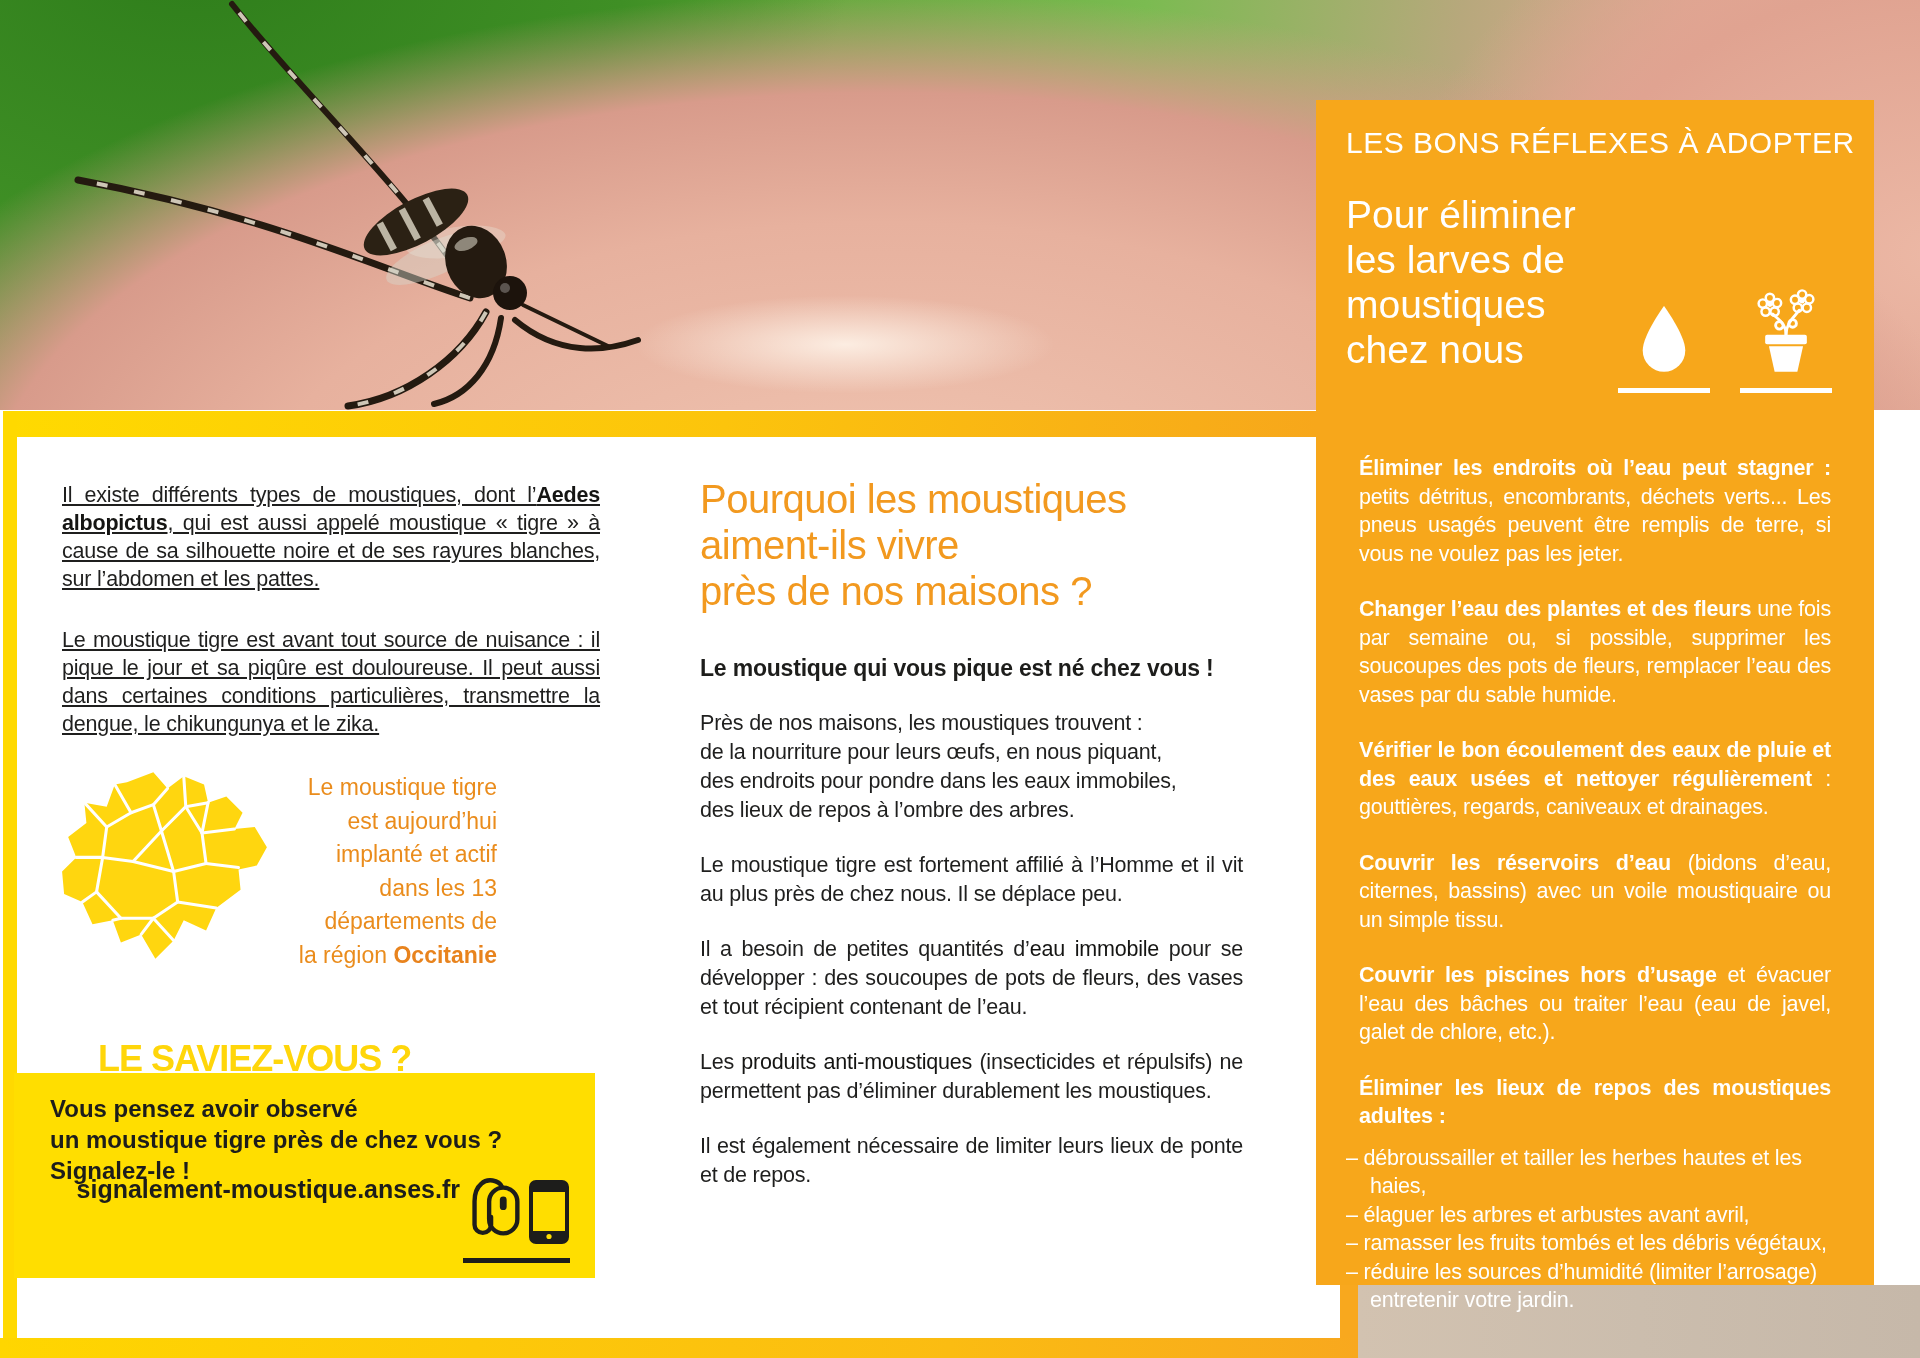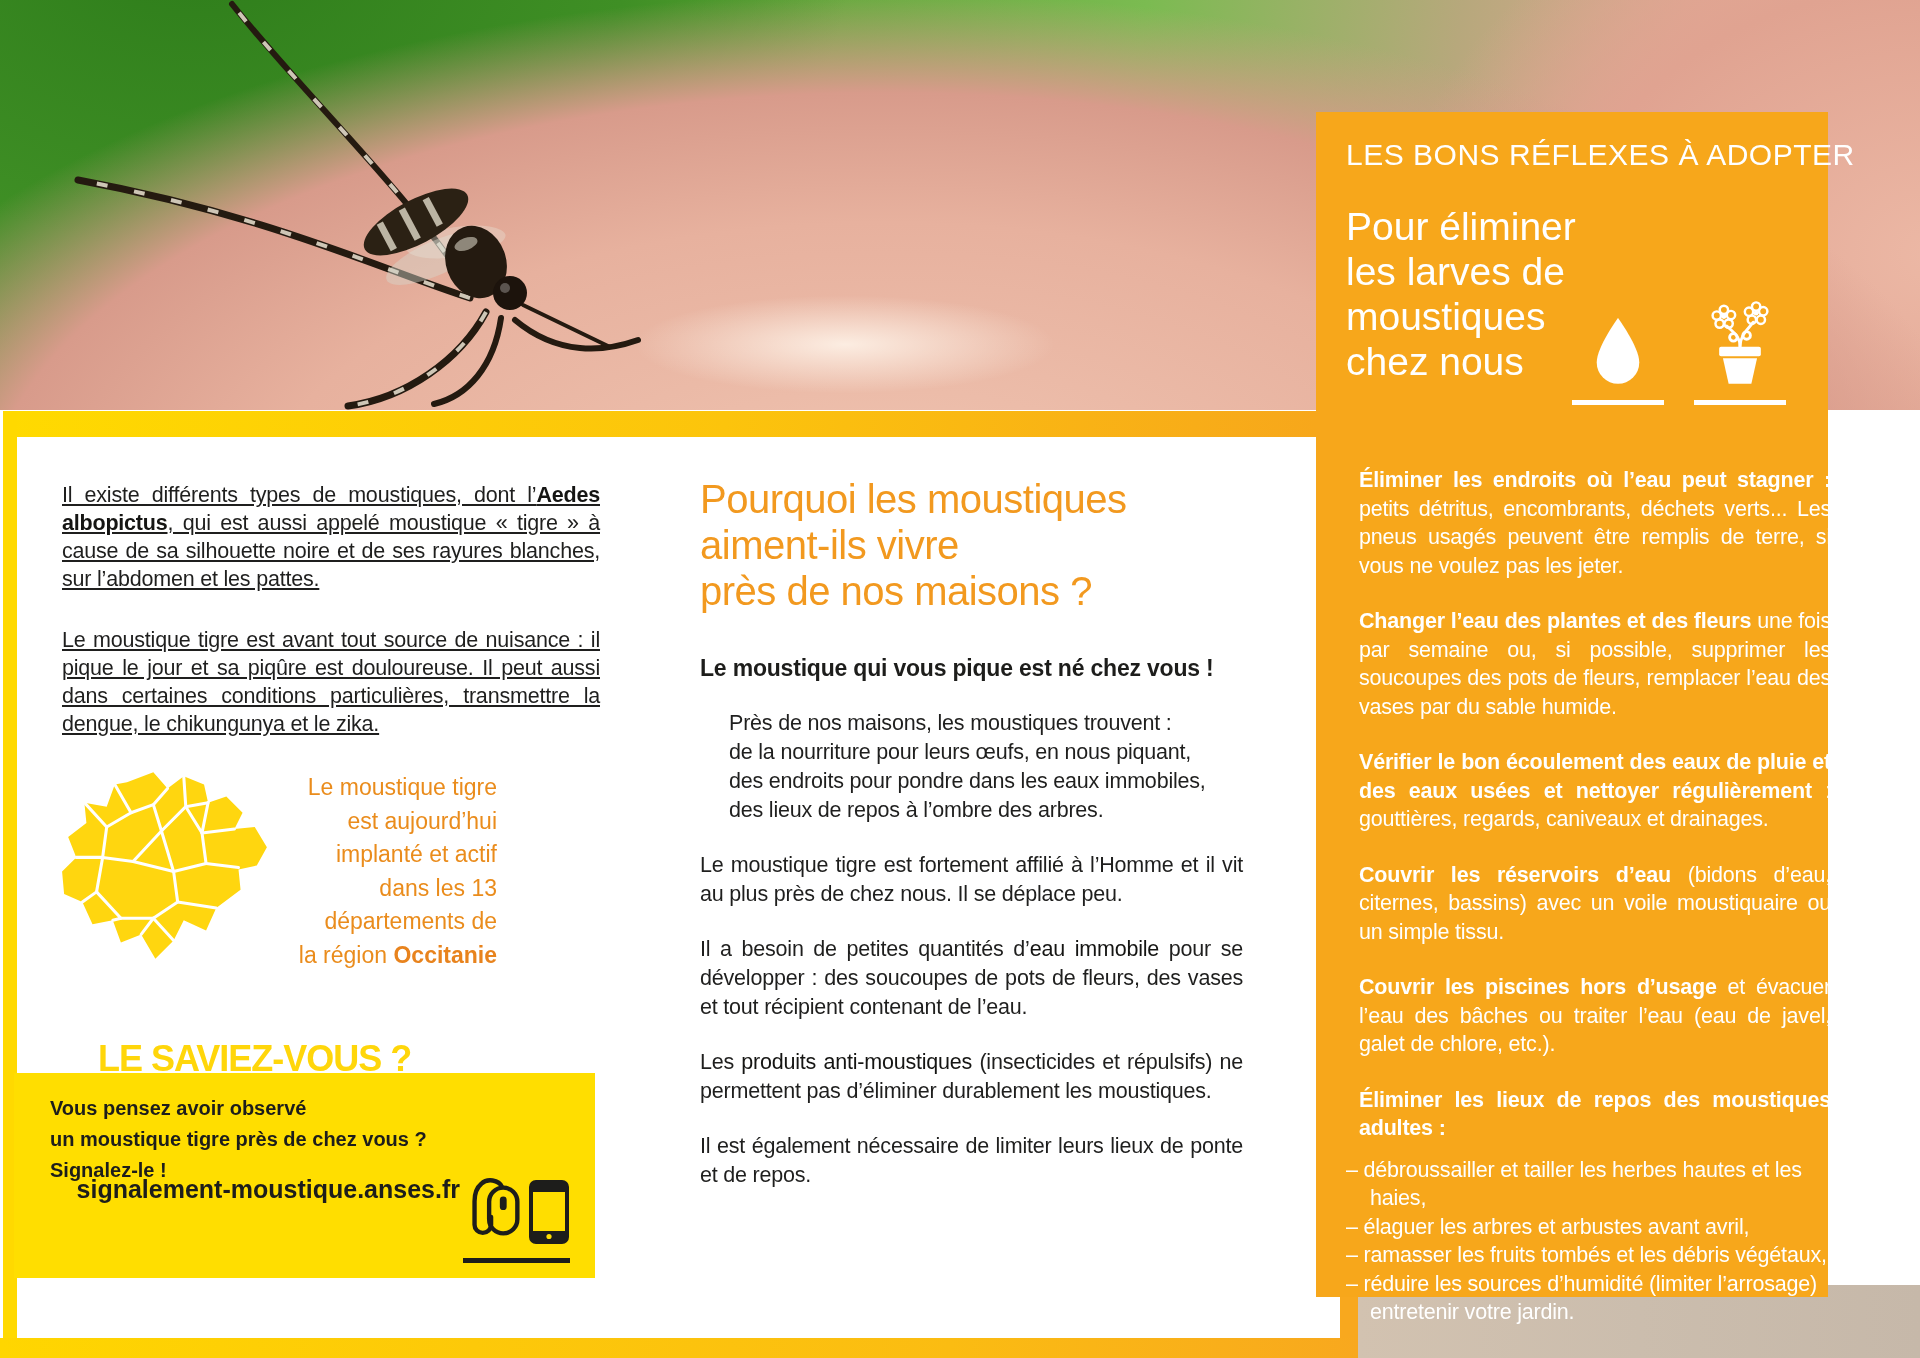--- a/index.html
+++ b/index.html
@@ -58,7 +58,7 @@
   .mid-par b{font-weight:400;color:#151513;}
 
   
-  .orange-panel{position:absolute;left:1316px;top:112px;width:512px;height:1185px;background:#F7A71B;}
+  .orange-panel{position:absolute;left:1316px;top:100px;width:558px;height:1185px;background:#F7A71B;}
   .panel-title{position:absolute;left:30px;top:26px;font-size:30px;letter-spacing:.5px;color:#fff;white-space:nowrap;}
   .panel-subtitle{position:absolute;left:30px;top:92px;font-size:39px;line-height:45px;color:#fff;font-weight:400;}
   .panel-icons{position:absolute;right:42px;top:188px;display:flex;gap:30px;align-items:flex-end;}

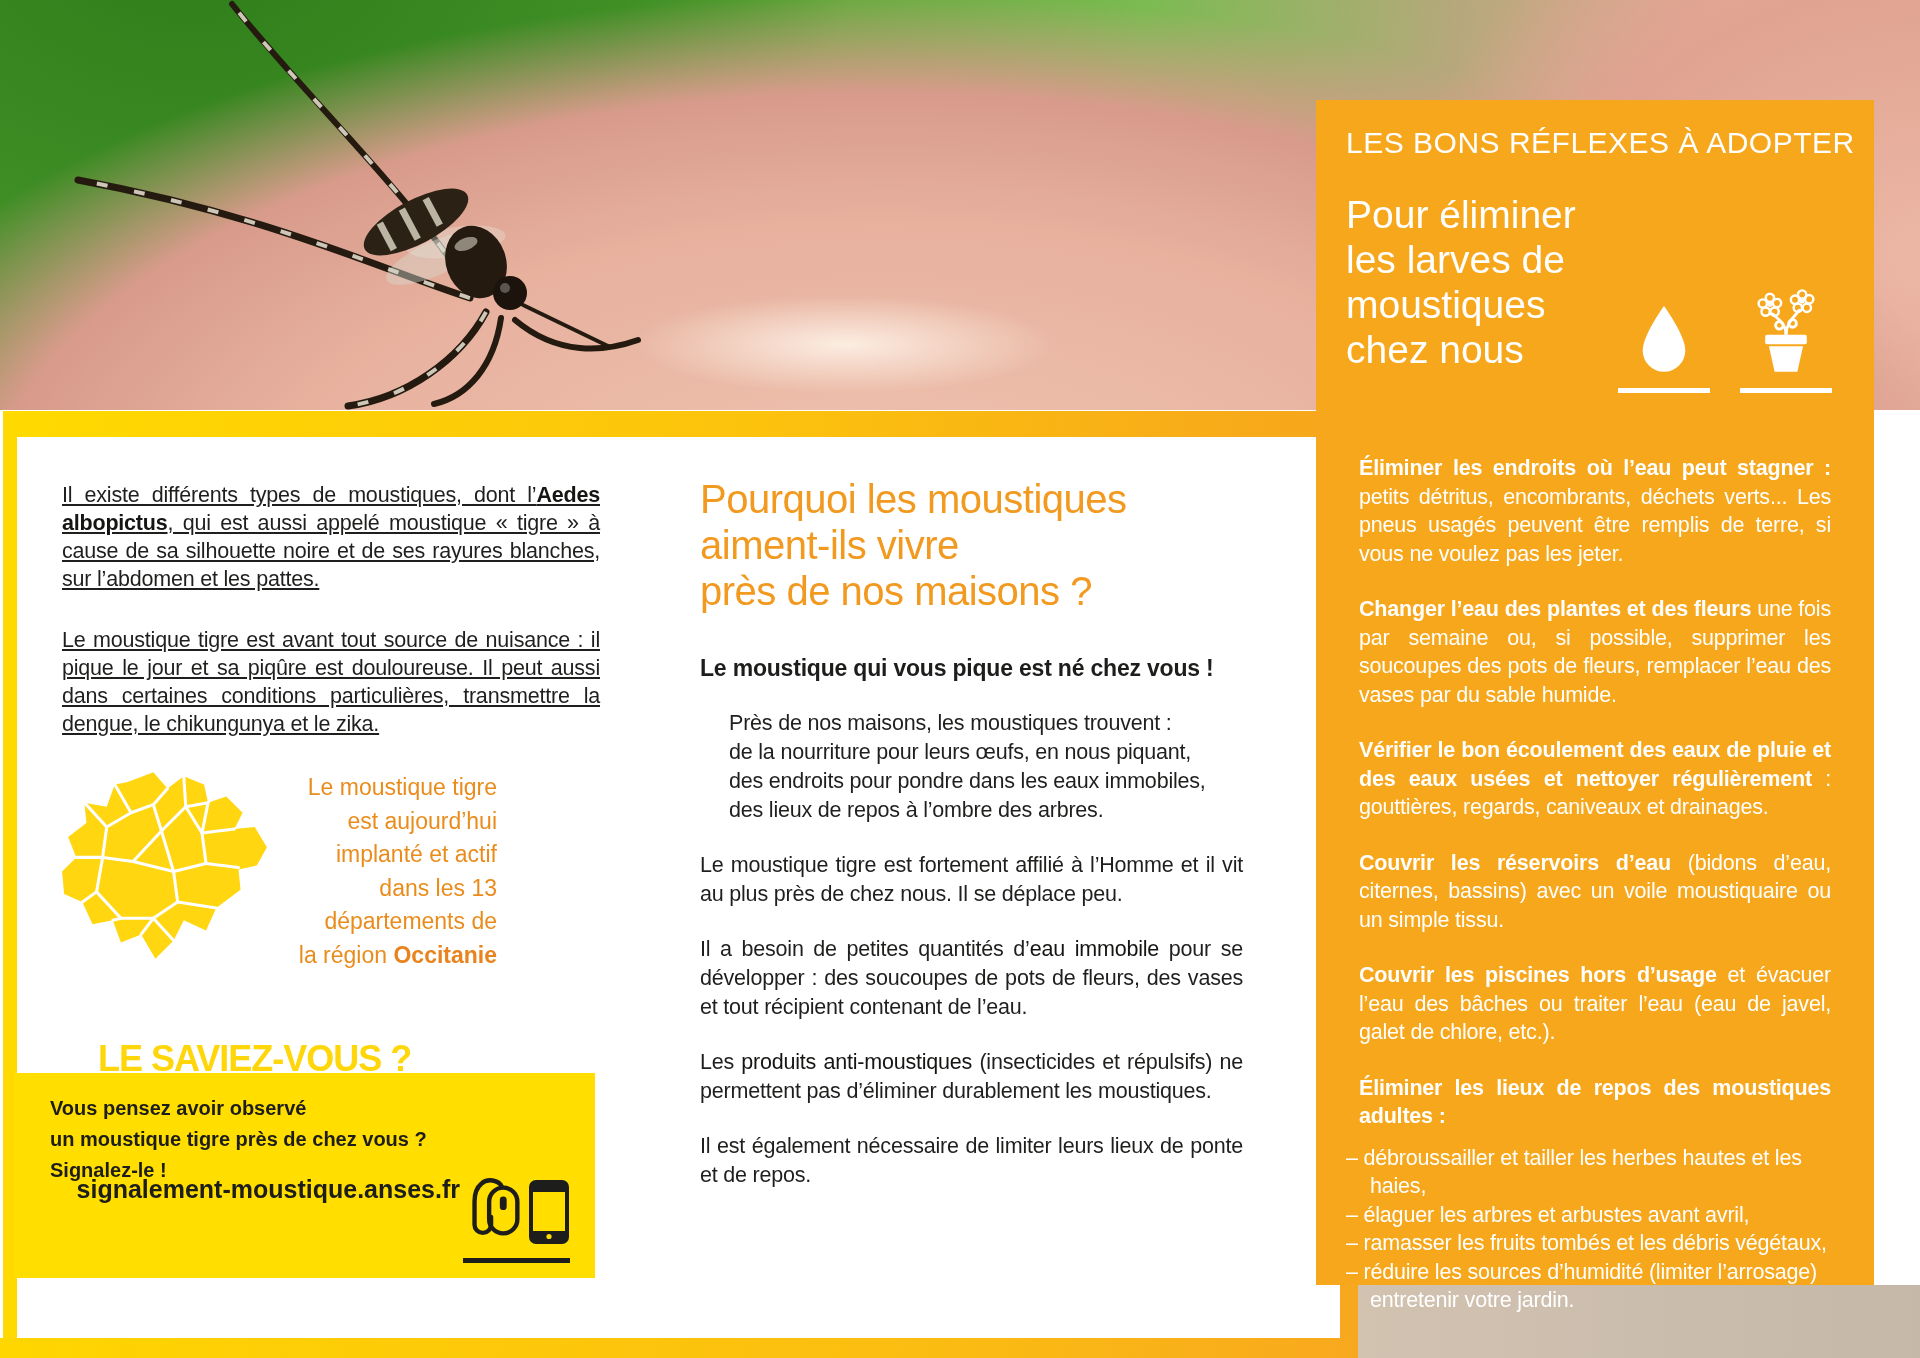--- a/index.html
+++ b/index.html
@@ -54,7 +54,7 @@
   .mid-flow{position:absolute;left:700px;top:655px;width:543px;}
   .mid-lead{font-size:23px;font-weight:700;color:#1d1d1b;margin:0 0 27px 0;letter-spacing:-.2px;}
   .mid-par{font-size:21.5px;line-height:29px;letter-spacing:-.2px;margin:0 0 26px 0;text-align:justify;}
-  .mid-par.lines-par{text-align:left;margin-left:29px;}
+  .mid-par.lines-par{text-align:left;}
   .mid-par b{font-weight:400;color:#151513;}
 
   

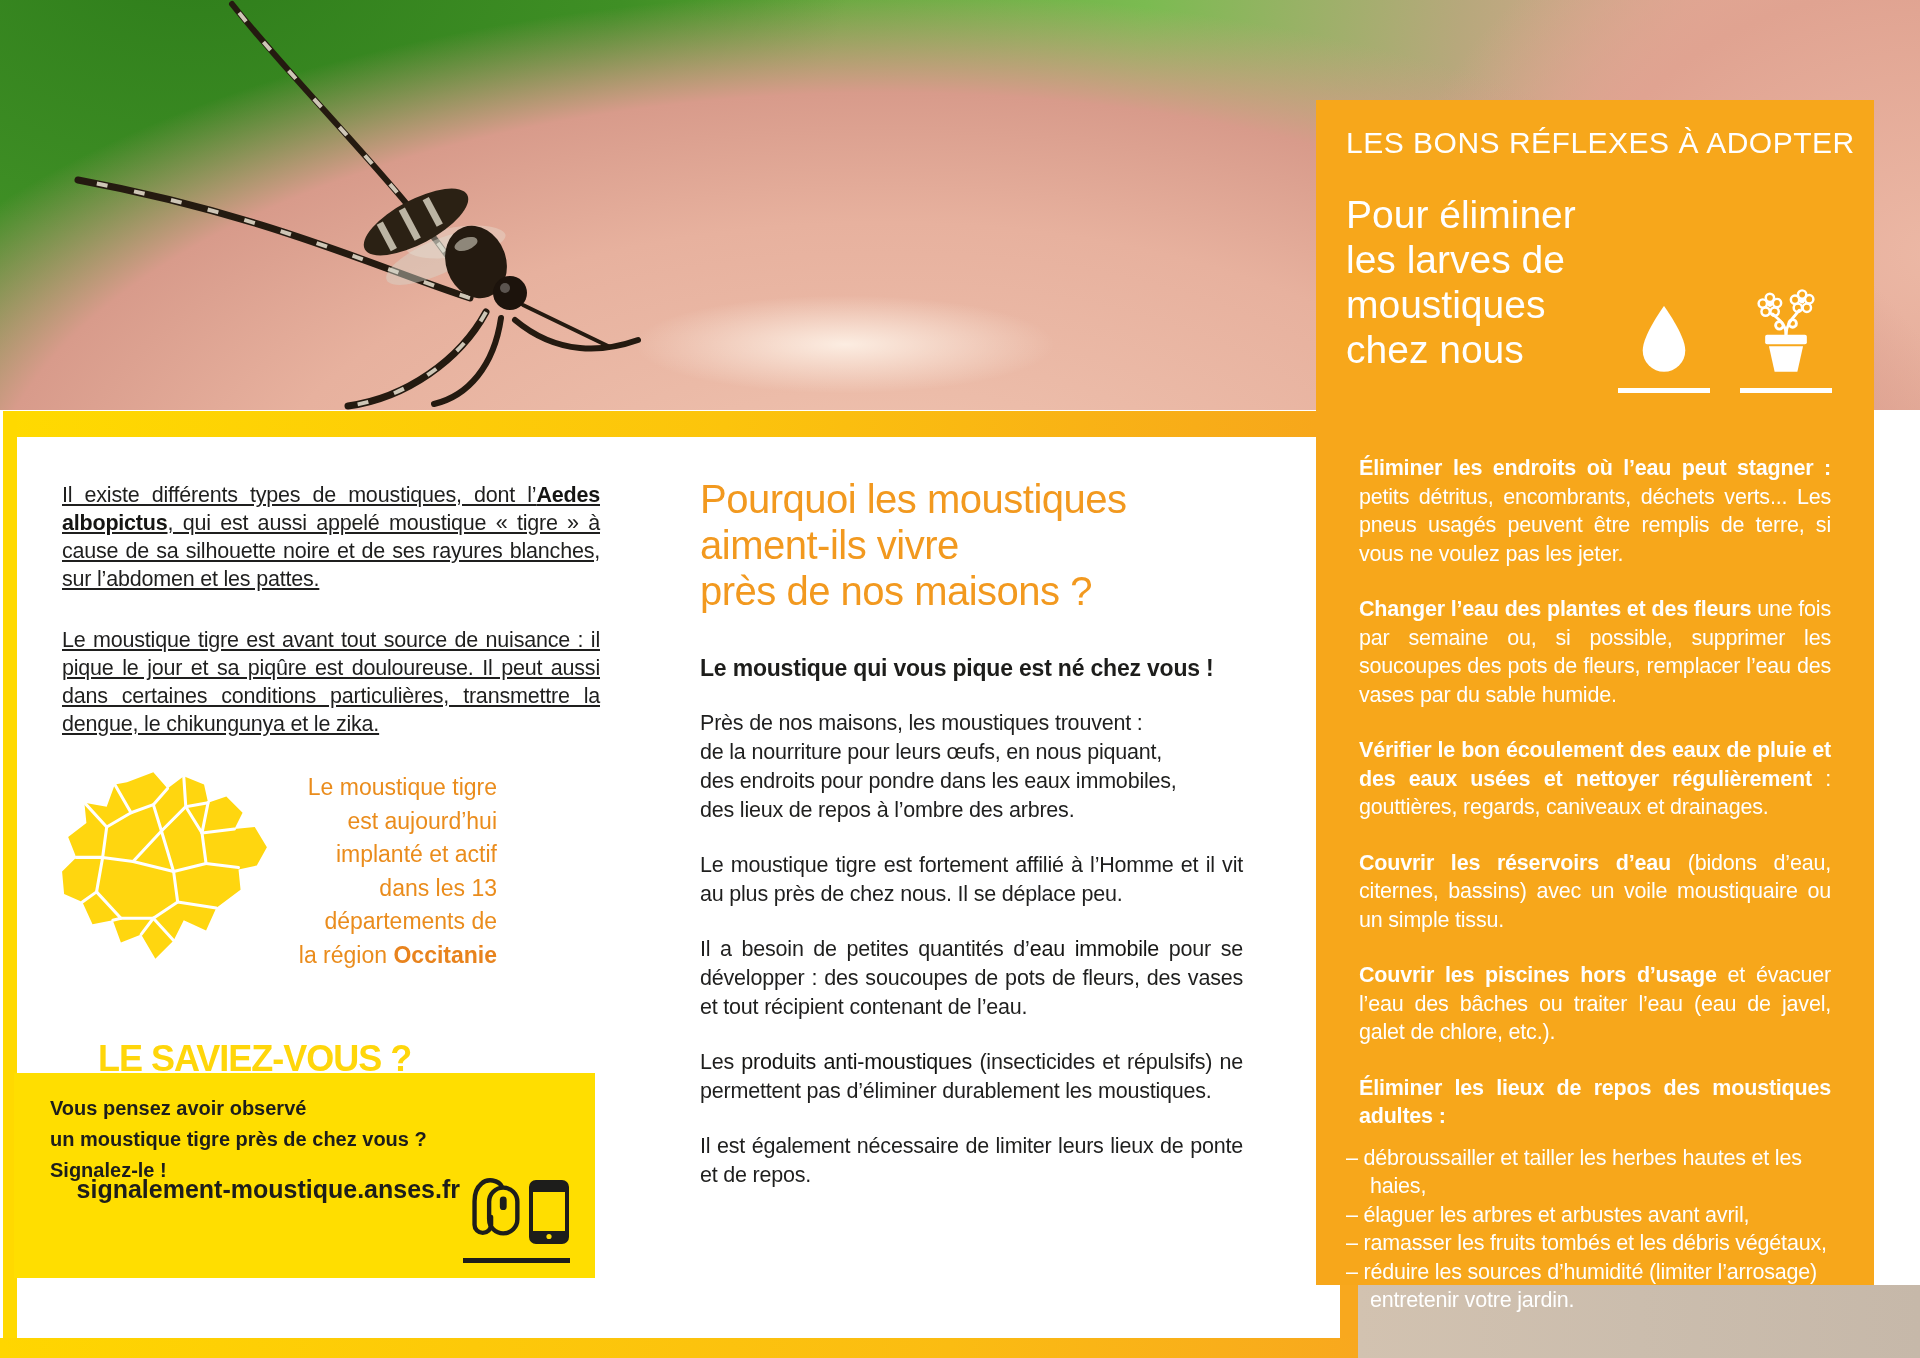--- a/index.html
+++ b/index.html
@@ -40,7 +40,7 @@
   .saviez{position:absolute;left:62px;top:1038px;font-size:36px;font-weight:700;
     letter-spacing:-1px;color:#FFD60A;z-index:1;white-space:nowrap;margin-left:36px;}
   .report-box{position:absolute;left:14px;top:1073px;width:581px;height:205px;background:#FFDE00;z-index:2;}
-  .report-lines{position:absolute;left:36px;top:20px;font-size:20px;font-weight:700;
+  .report-lines{position:absolute;left:36px;top:20px;font-size:24px;font-weight:700;
     line-height:31px;color:#1d1d1b;}
   .report-url{position:absolute;left:0;top:102px;width:446px;text-align:right;
     font-size:25px;font-weight:700;color:#1d1d1b;}

